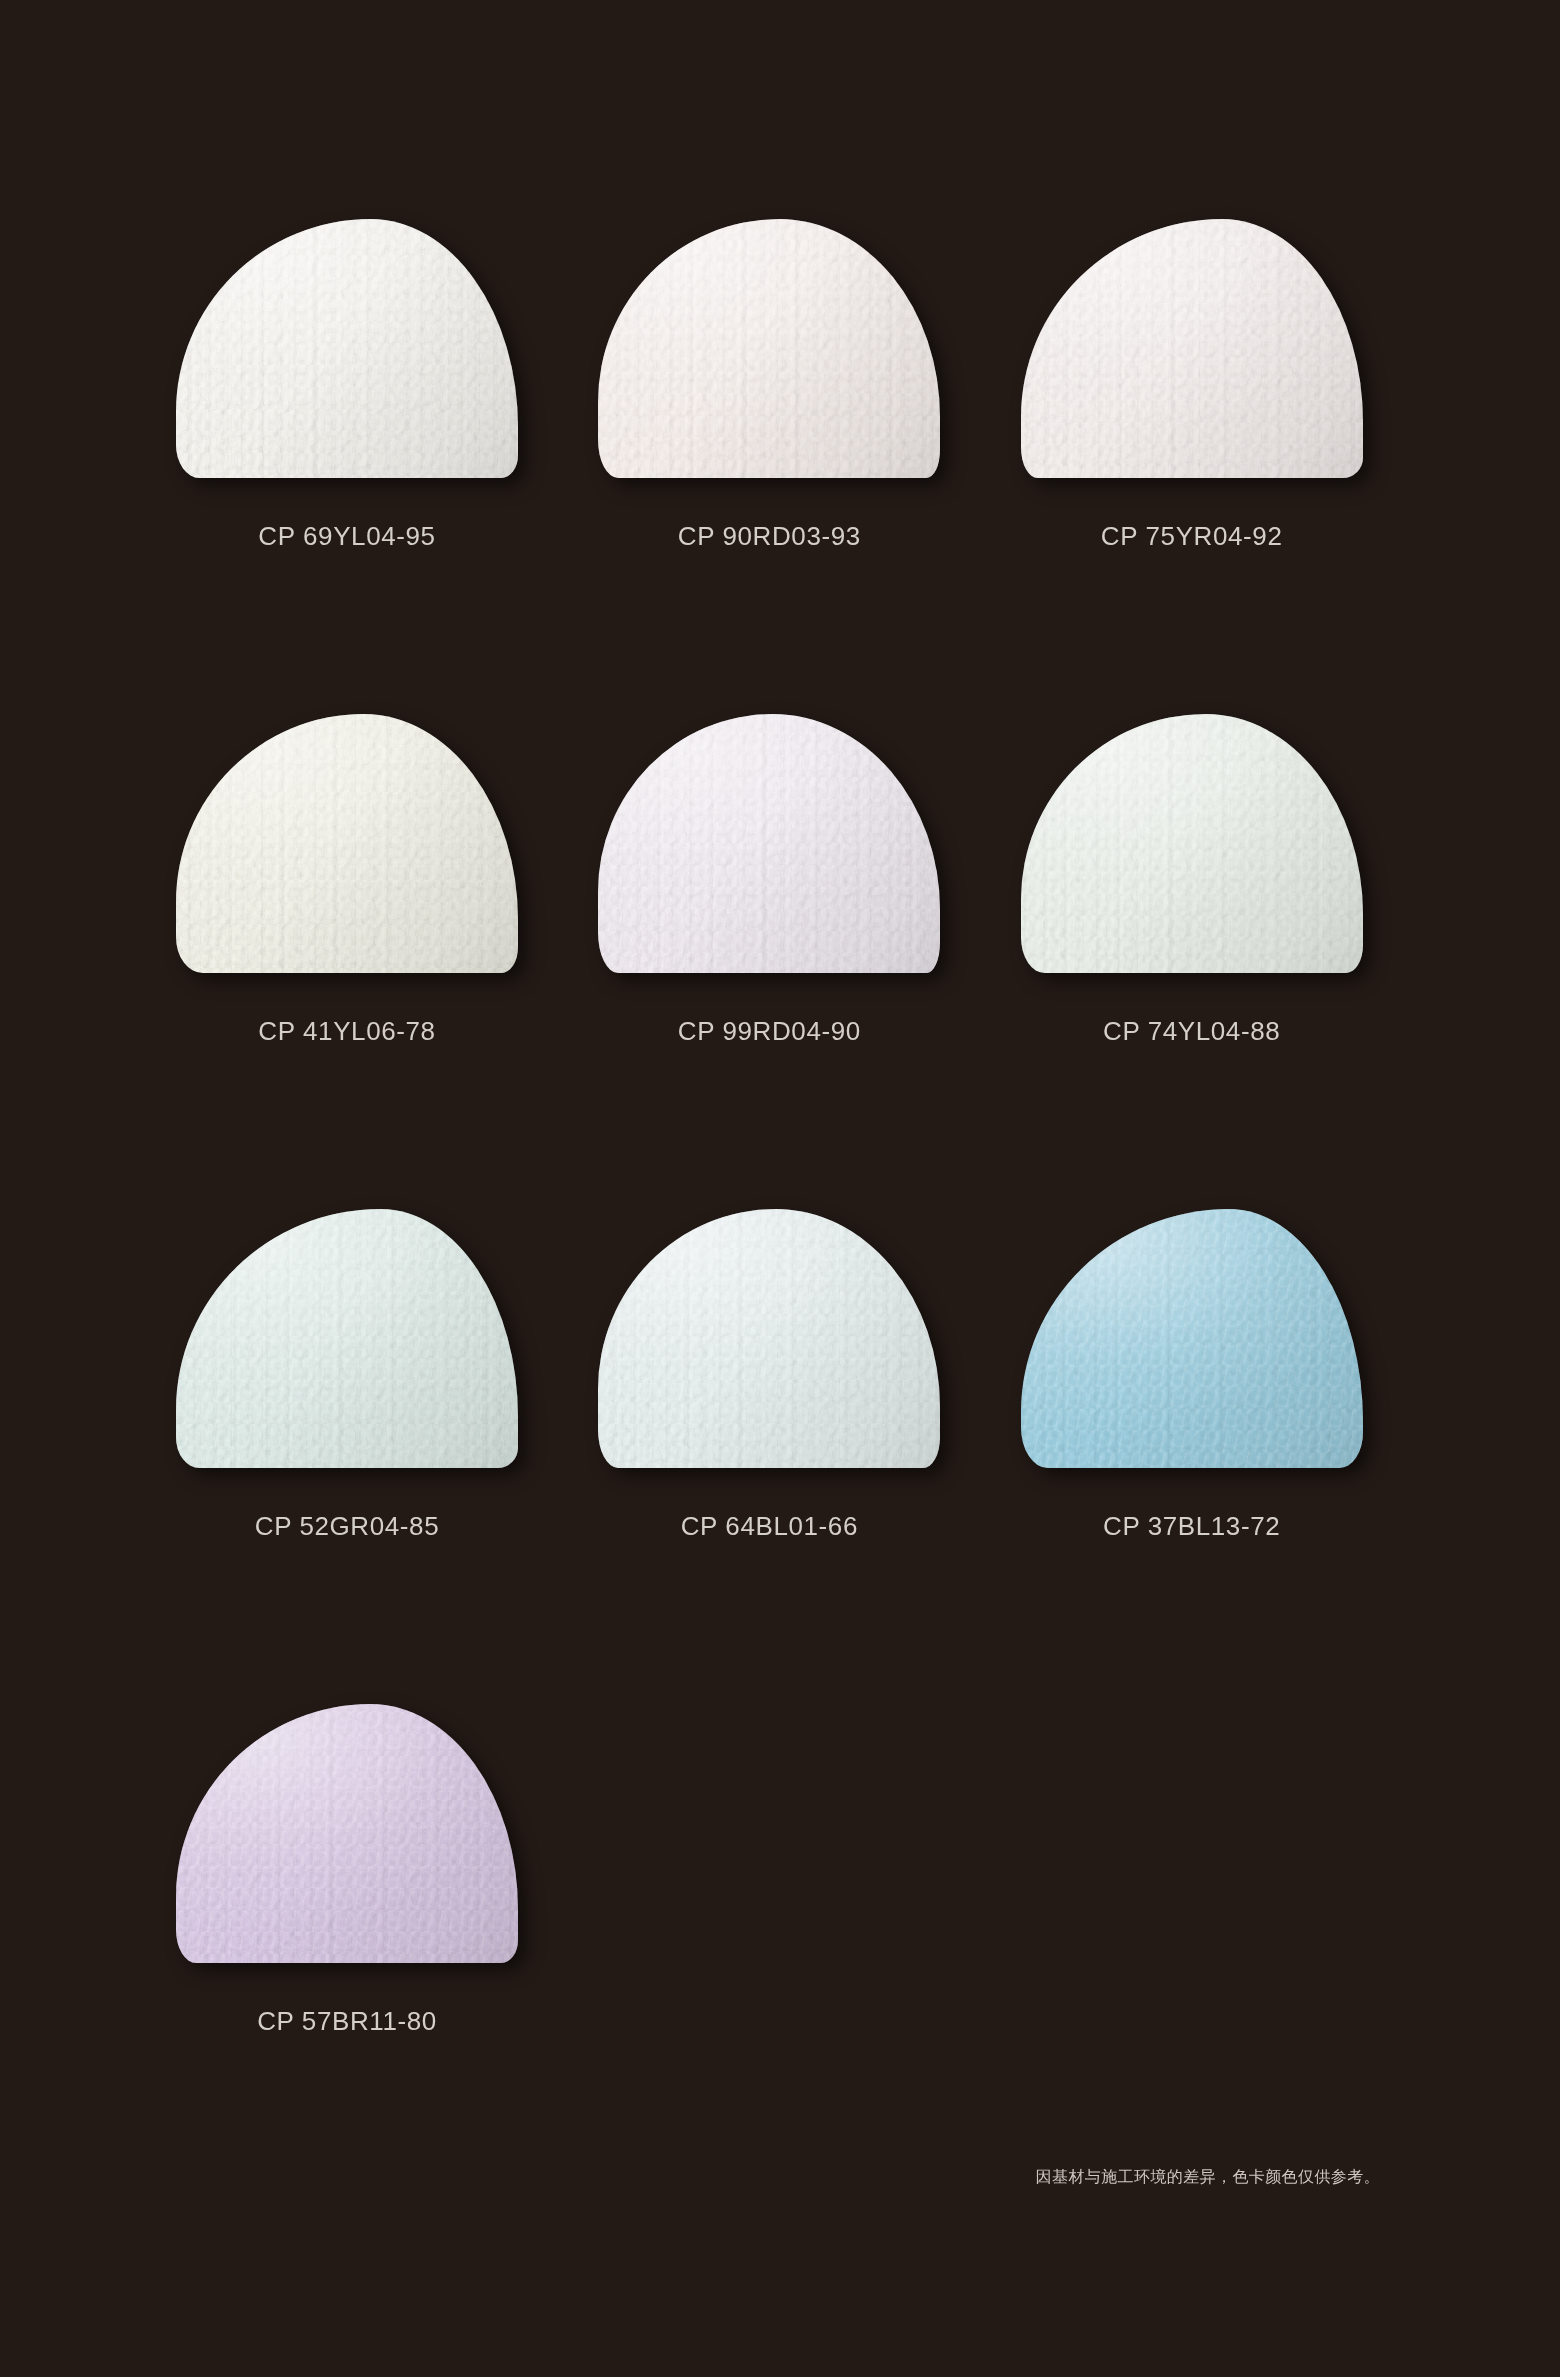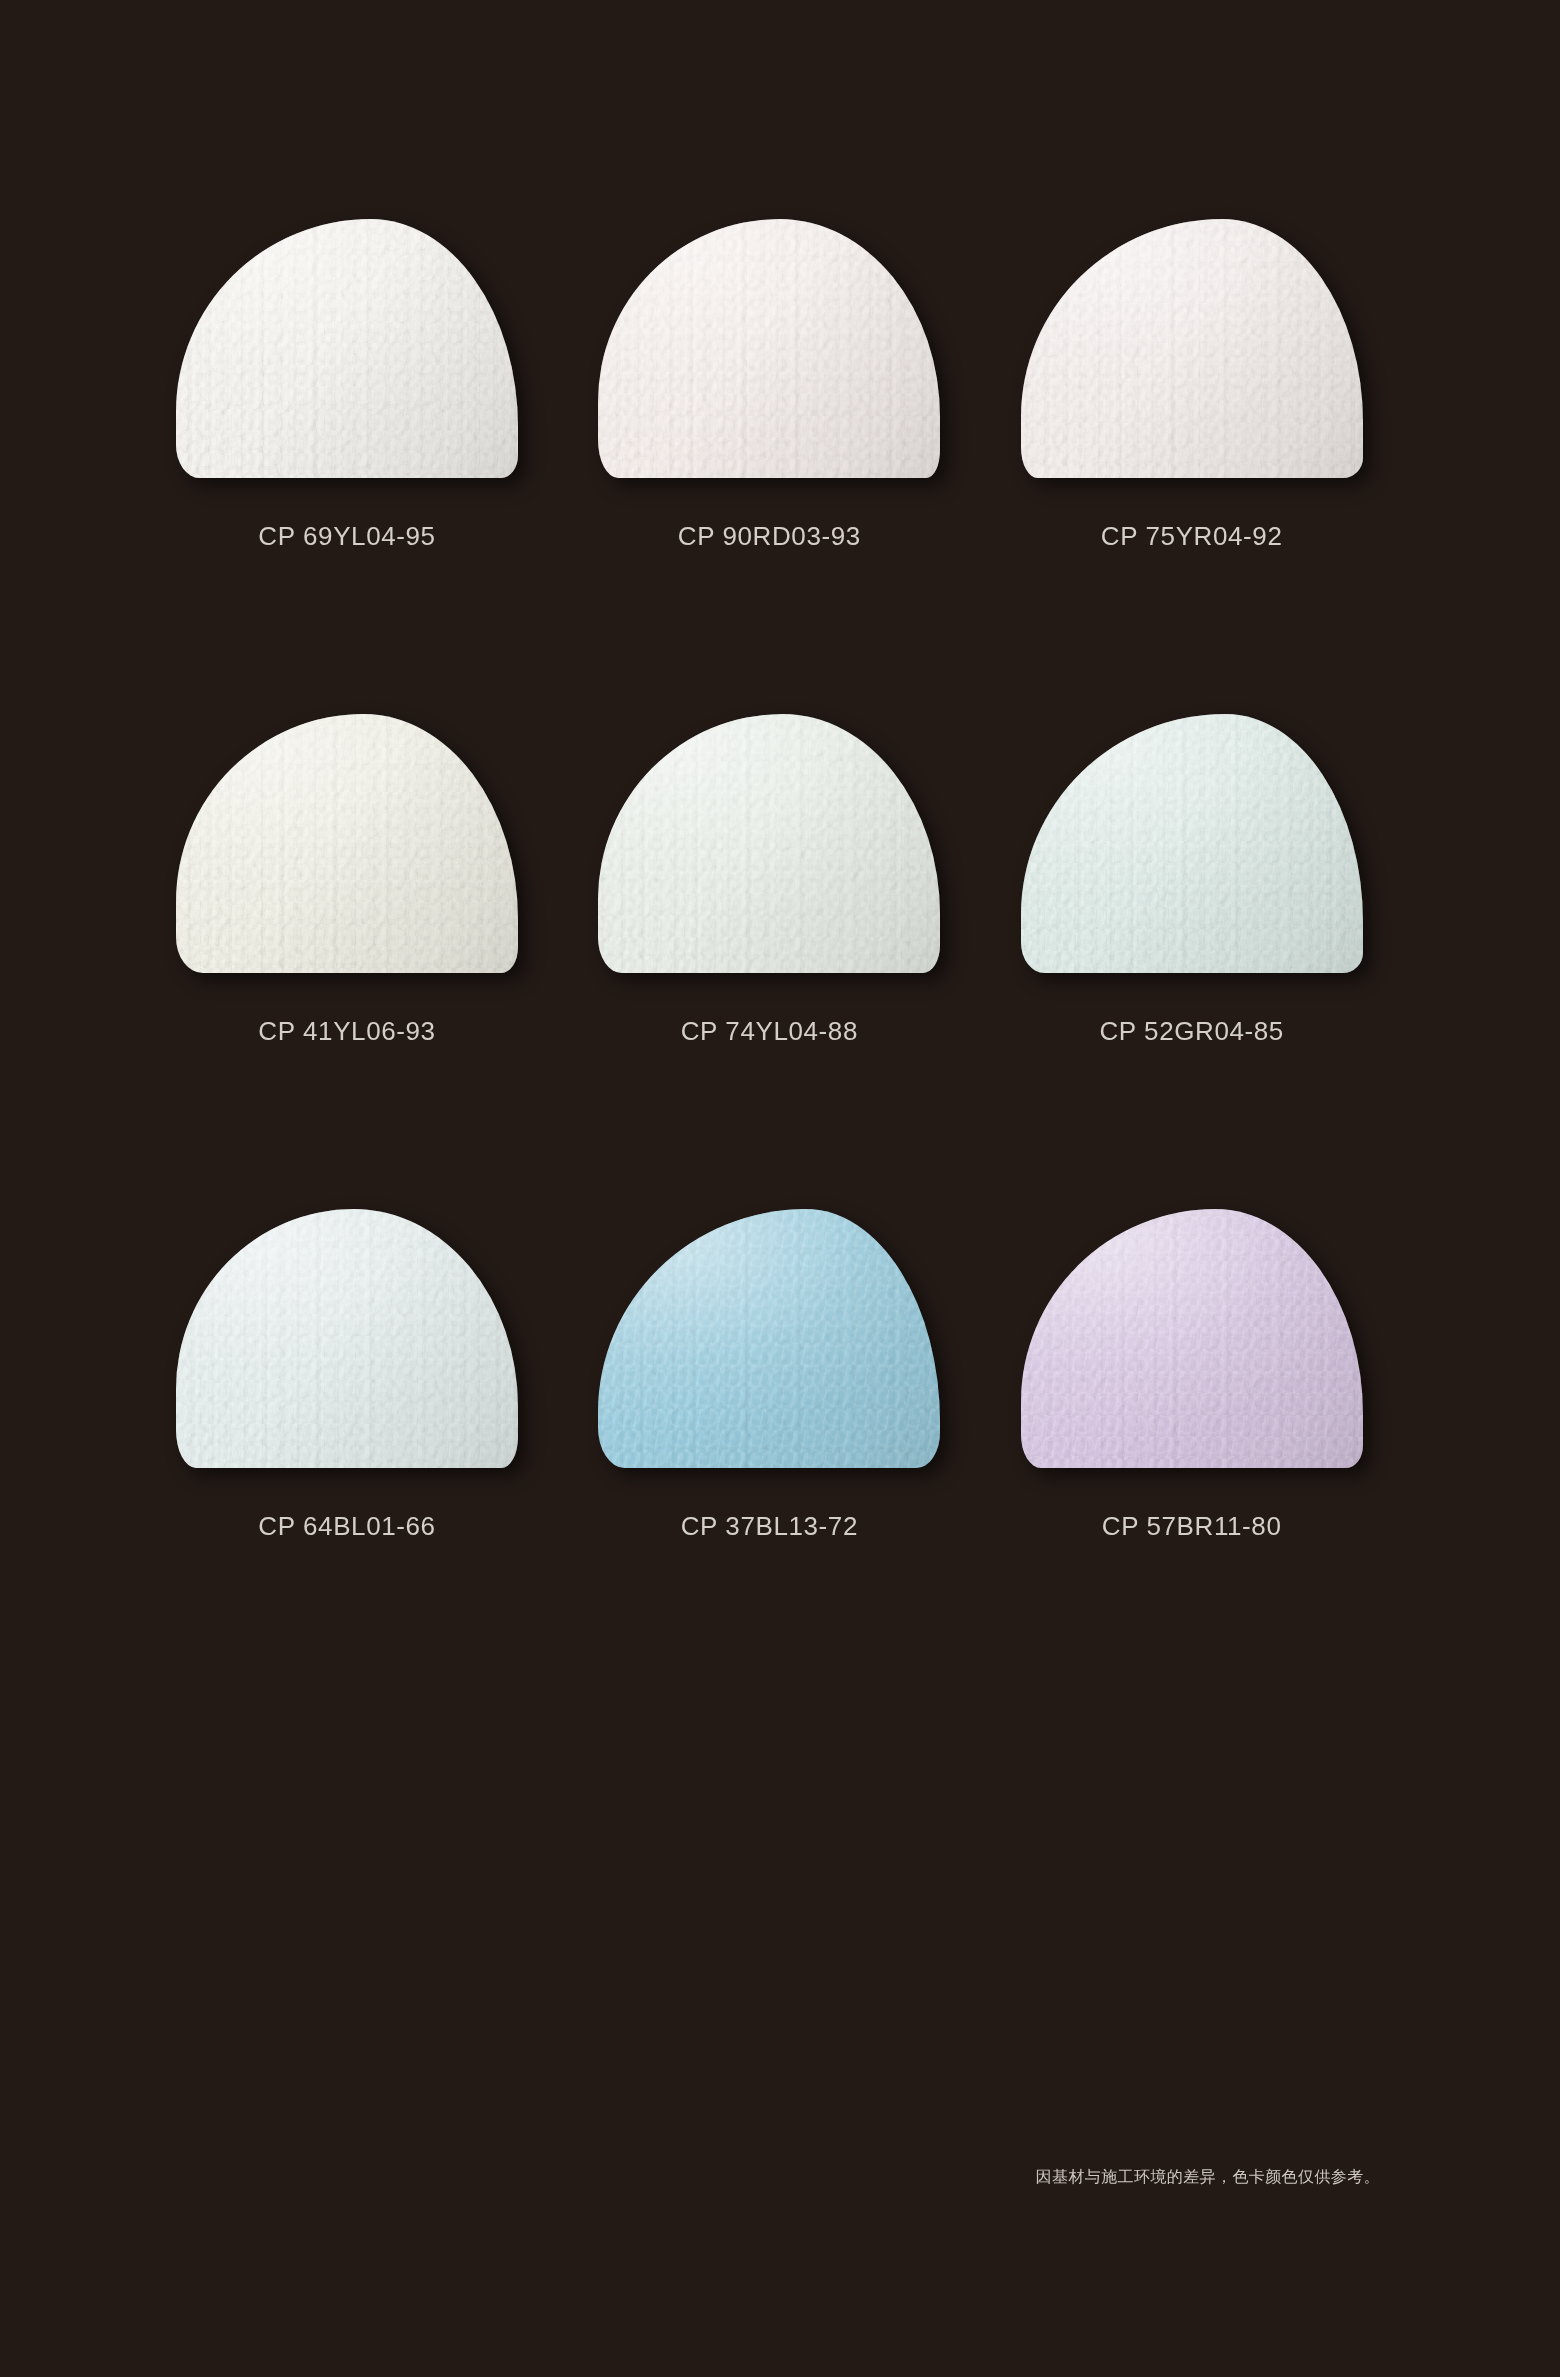--- a/index.html
+++ b/index.html
@@ -189,7 +189,7 @@
           <div class="sheen"></div>
         </div>
       </div>
-      <div class="label">CP 41YL06-93</div>
+      <div class="label">CP 41YL06-78</div>
     </div>
 
 

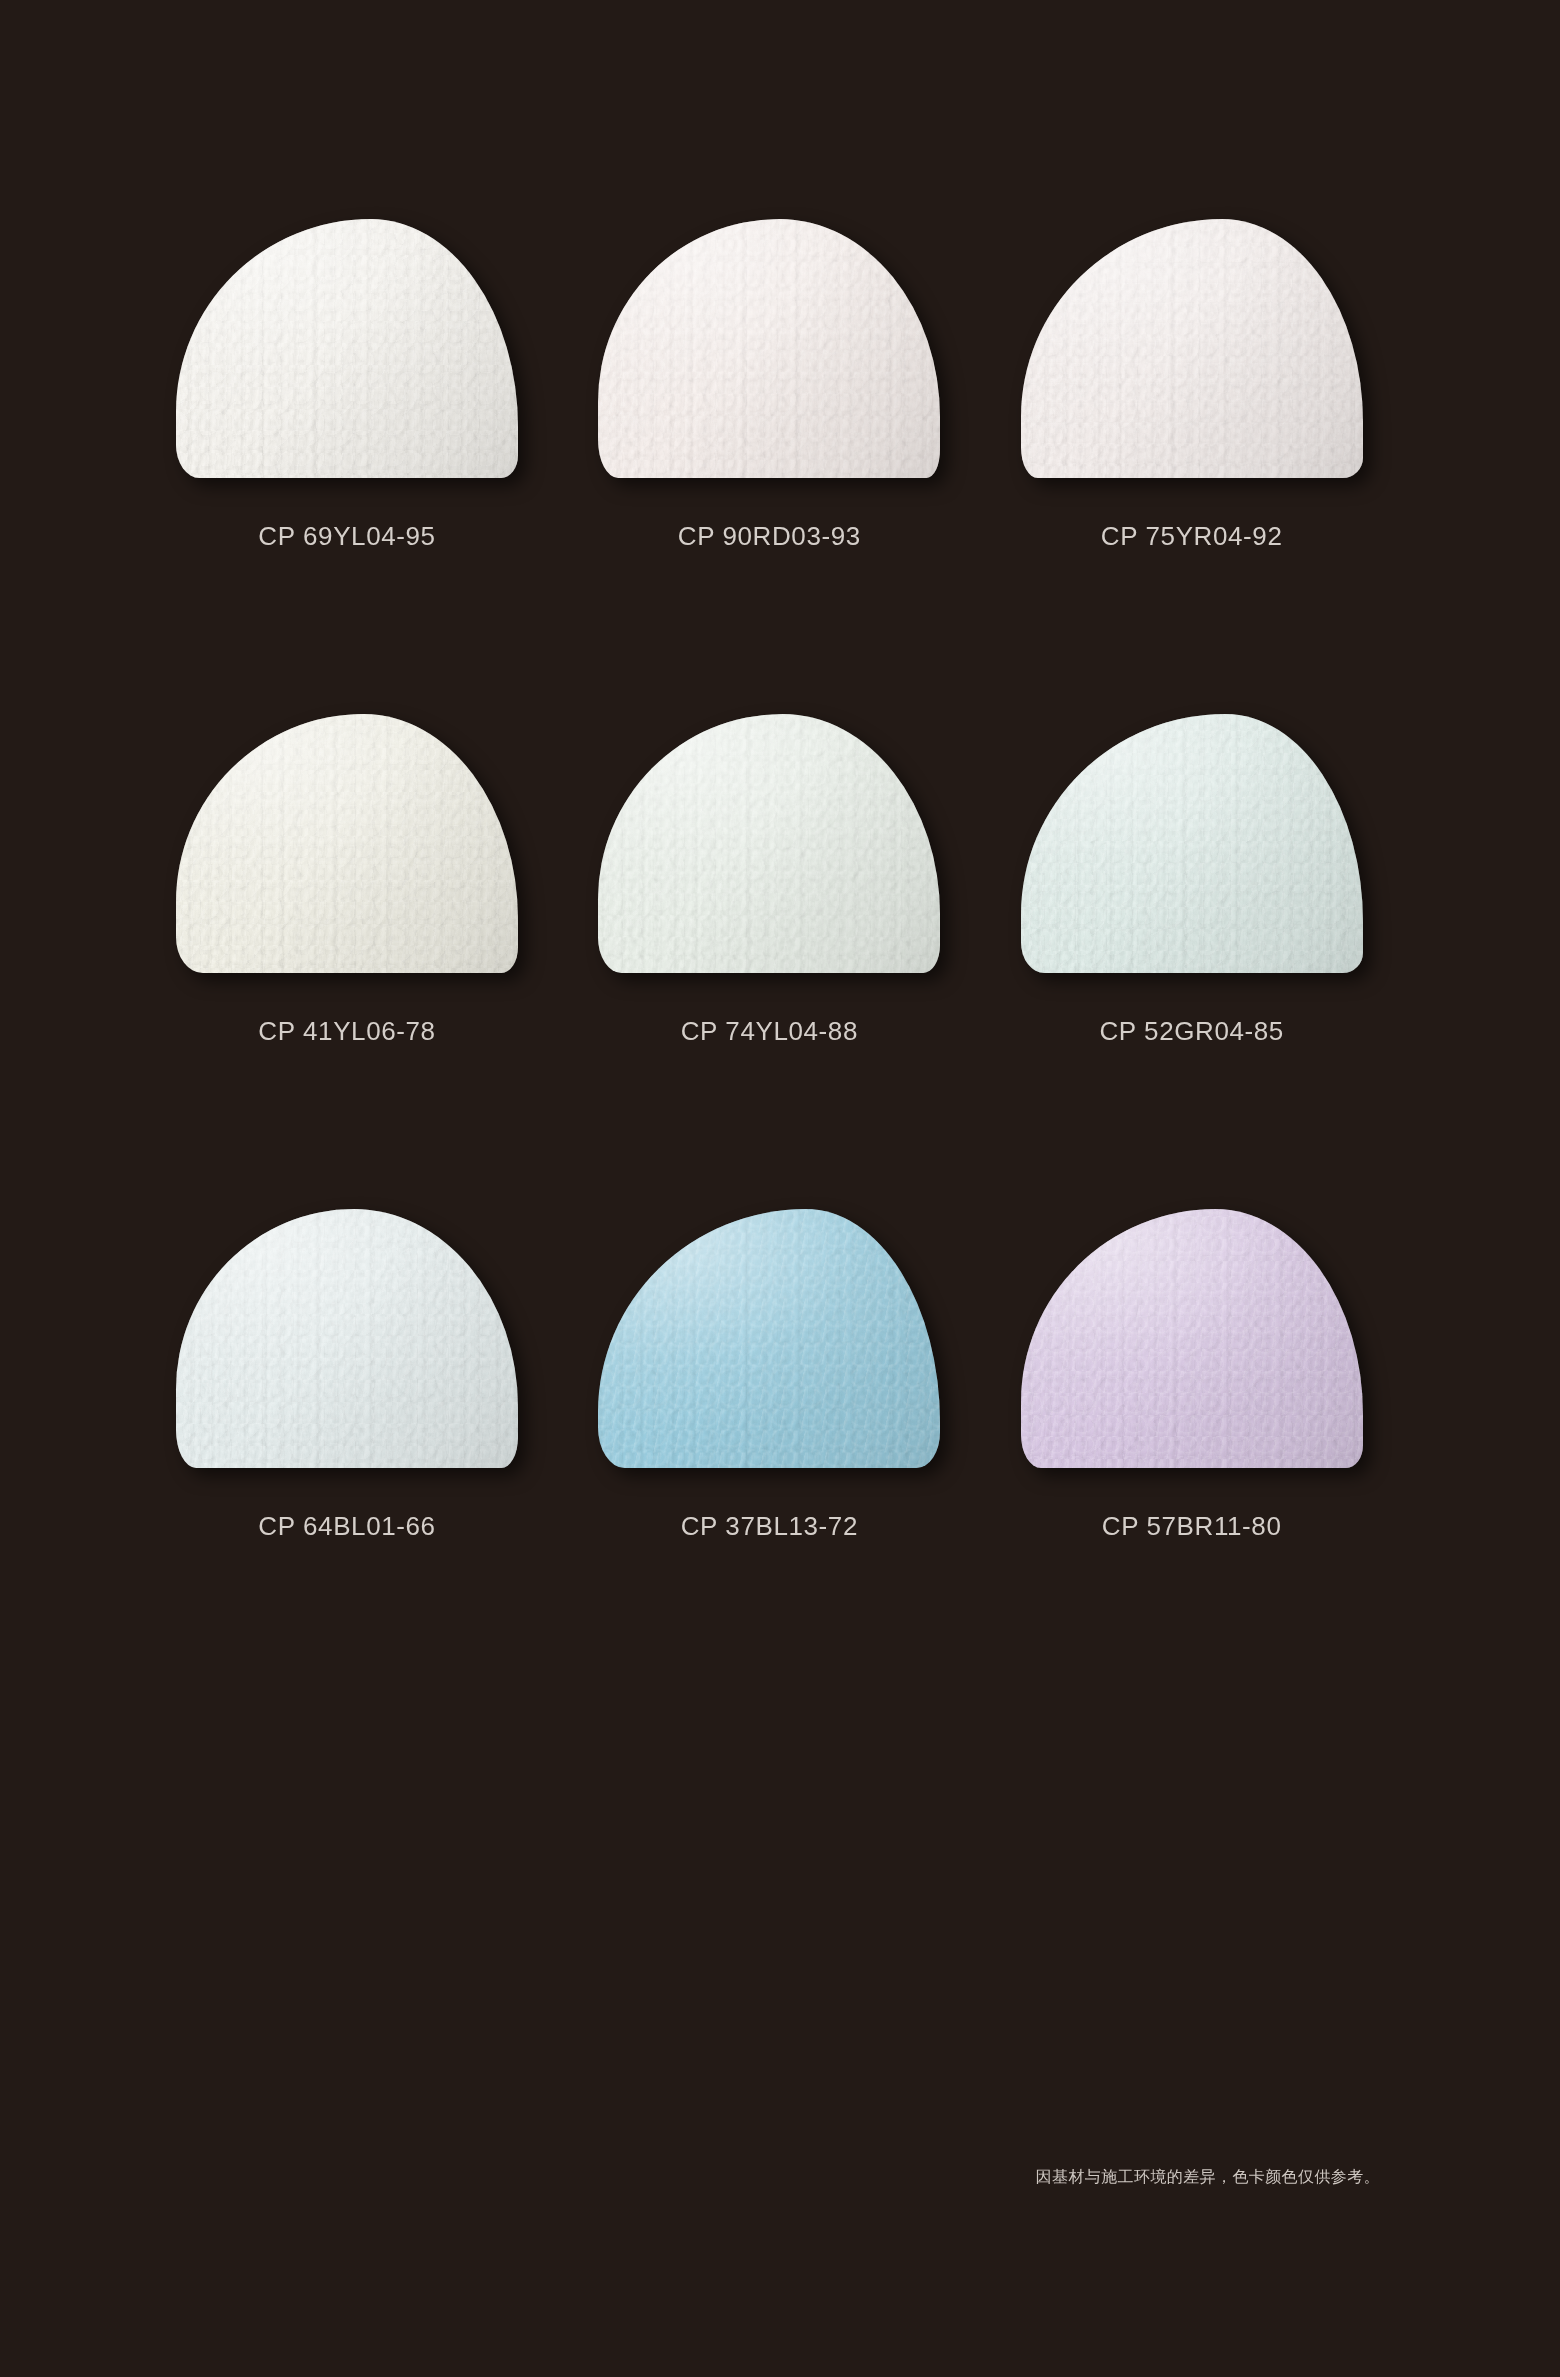--- a/index.html
+++ b/index.html
@@ -192,6 +192,16 @@
       <div class="label">CP 41YL06-78</div>
     </div>
 
+    <div class="cell">
+      <div class="chip-wrap">
+        <div class="chip" style="background: rgb(240, 234, 240); border-radius: 52% 50% 4% 6% / 70% 77% 12% 16%;">
+          <div class="tex" style="background-position: 27px 53px, 27px 0px, 0px 27px, 27px 27px;"></div>
+          <div class="tex2" style="background-position: 31px 27px, 27px 29.5px;"></div>
+          <div class="sheen"></div>
+        </div>
+      </div>
+      <div class="label">CP 99RD04-90</div>
+    </div>
 
 
     <div class="cell">

